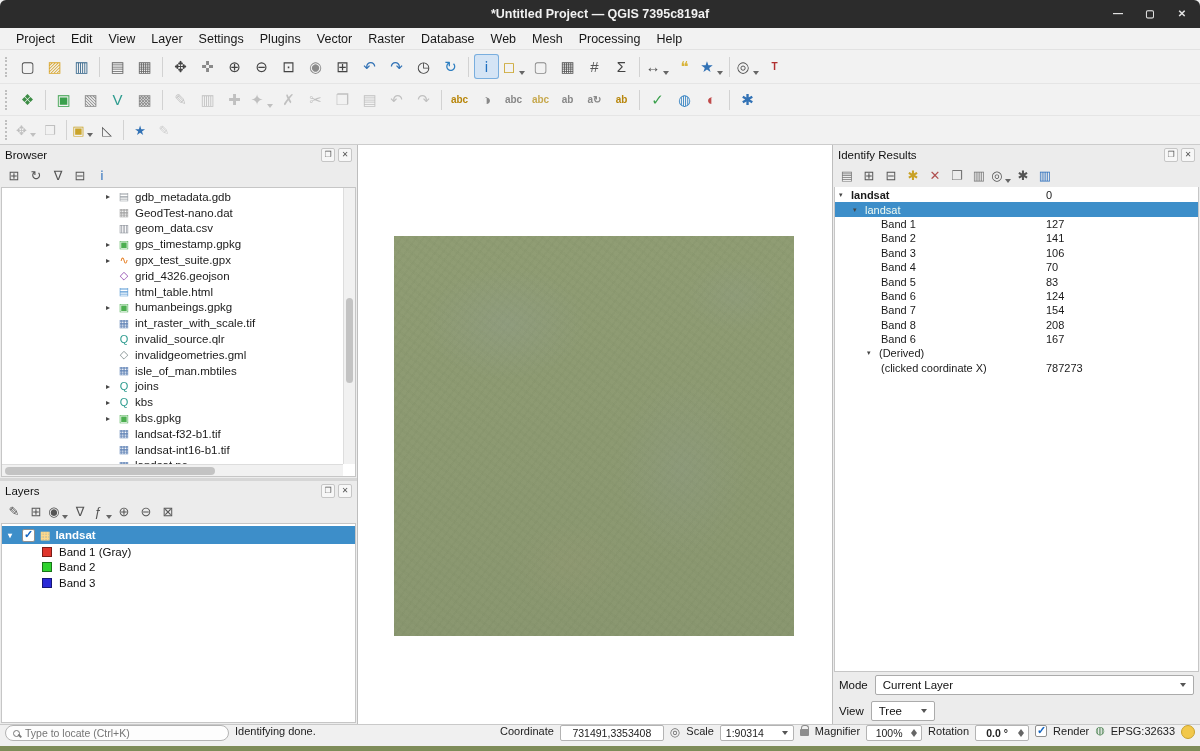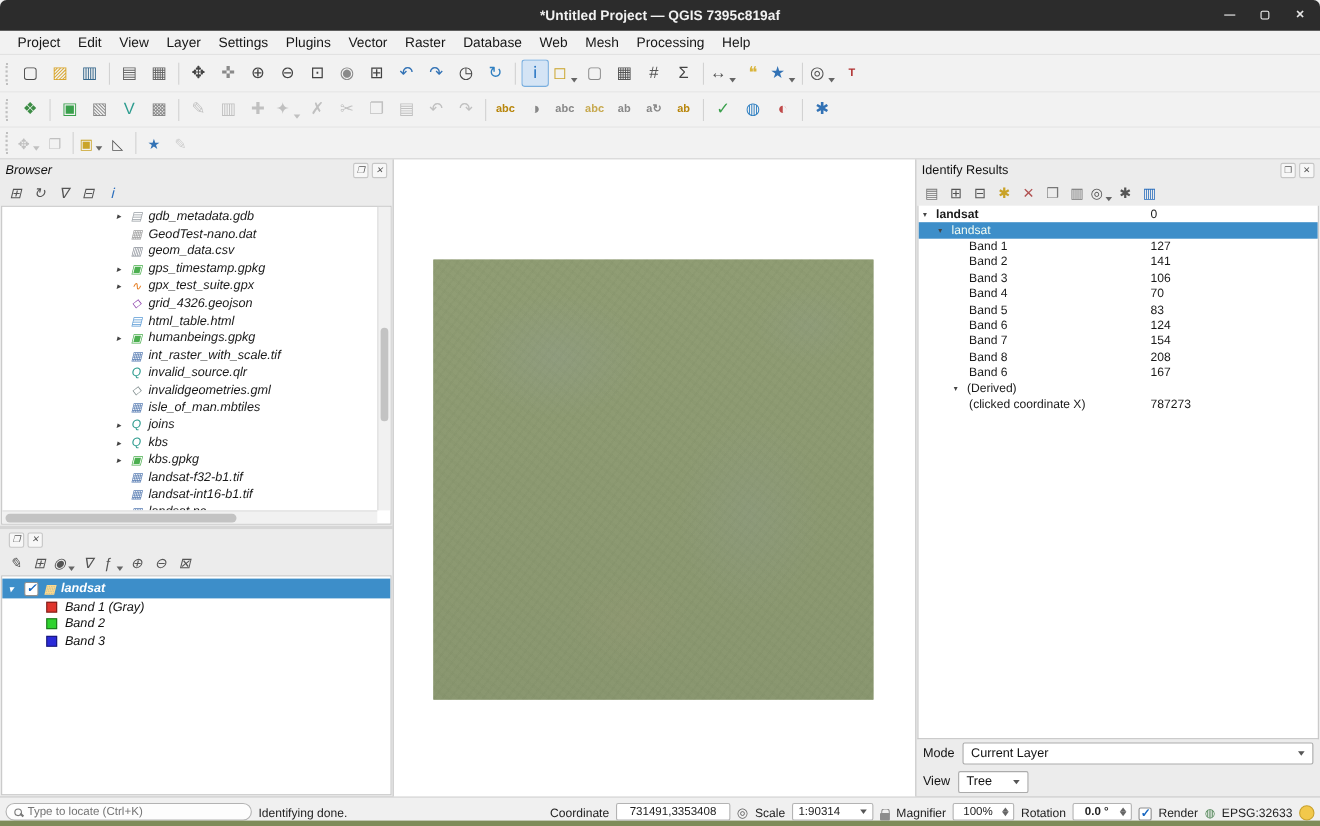--- a/index.html
+++ b/index.html
@@ -46,7 +46,7 @@
   .main { flex:1; display:flex; min-height:0; background:#dcdcdc; }
 
   .left-col { width:358px; flex:none; display:flex; flex-direction:column; background:#ececec;
-              border-right:1px solid #bdbdbd;font-style:italic; }
+              border-right:1px solid #bdbdbd; }
   .panel { display:flex; flex-direction:column; min-height:0; }
   .browser-panel { height:336px; flex:none; border-bottom:3px solid #d6d6d6; }
   .layers-panel { flex:1; }

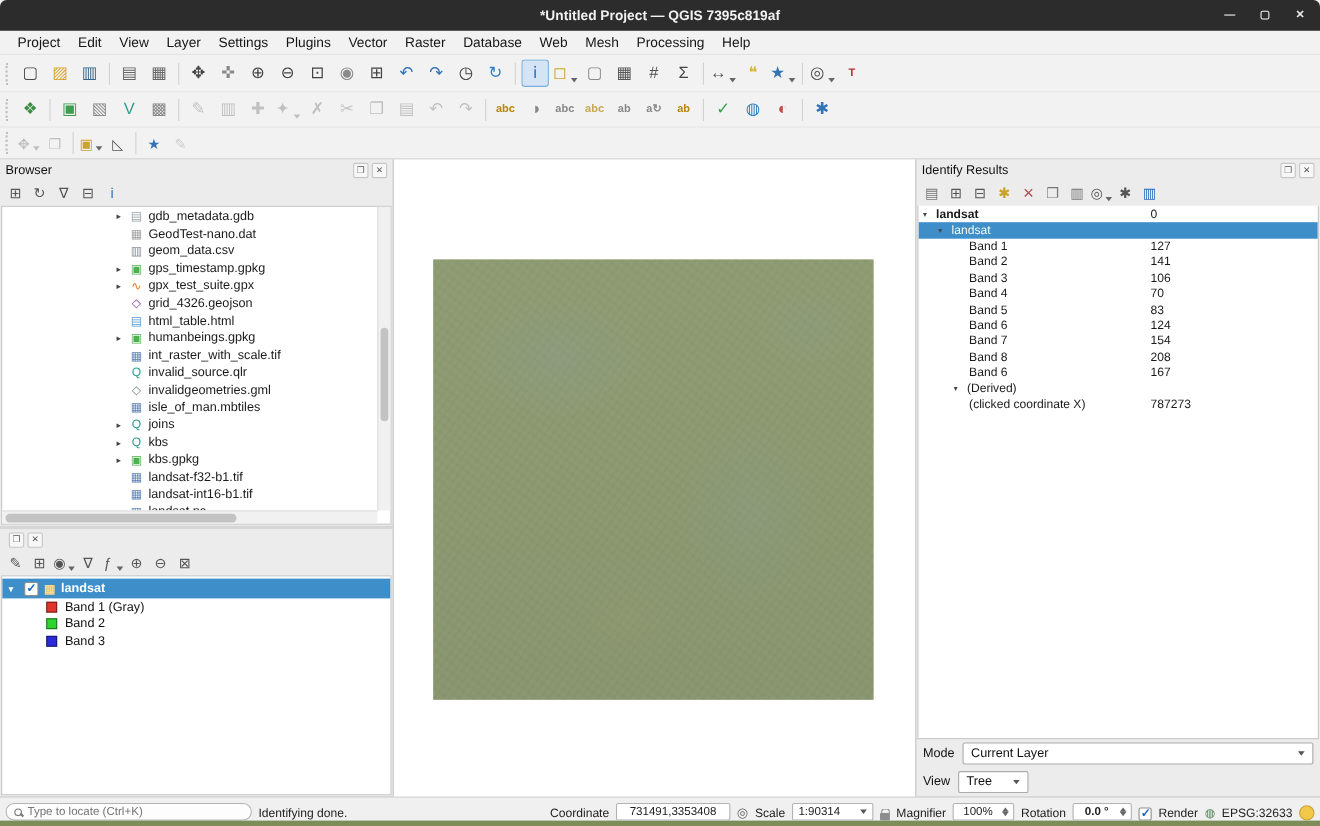--- a/index.html
+++ b/index.html
@@ -672,6 +672,7 @@
 
       <div class="panel layers-panel">
         <div class="panel-head">
+          <span class="title">Layers</span>
           <span class="phbtn">
               <span class="g">❐</span>
             </span>

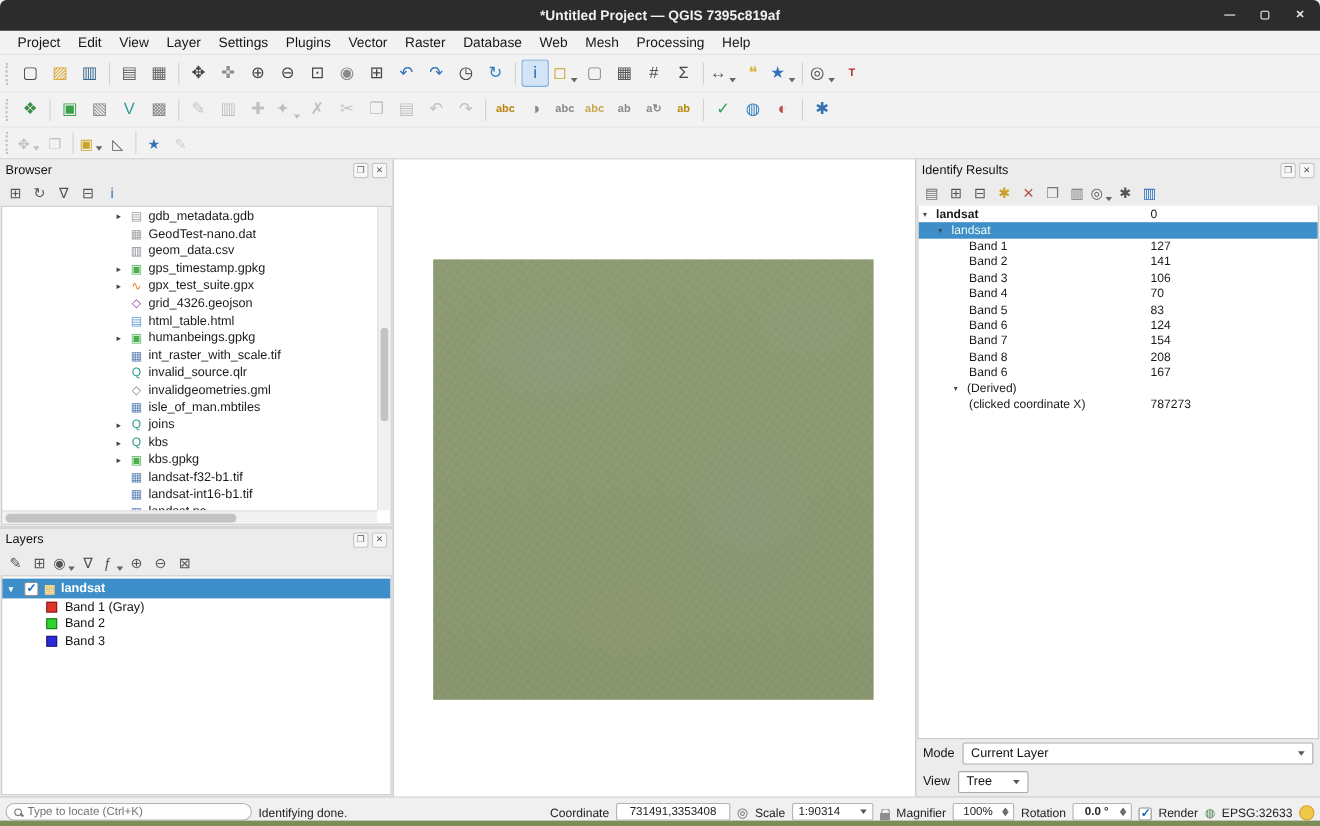--- a/index.html
+++ b/index.html
@@ -135,7 +135,7 @@
 
   
   .statusbar { height:22px; background:#f0f0f0; border-top:1px solid #c9c9c9; display:flex;
-               align-items:flex-end; padding:0 5px; gap:6px; font-size:11px; color:#222; flex:none; }
+               align-items:flex-start; padding:0 5px; gap:6px; font-size:11px; color:#222; flex:none; }
   .locator { width:224px; height:16px; border:1px solid #b3b3b3; border-radius:9px; background:#fdfdfd;
              display:flex; align-items:center; padding:0 7px; gap:5px; flex:none; }
   .mag-icon { width:7px; height:7px; border:1.5px solid #787878; border-radius:50%; position:relative; flex:none; }

